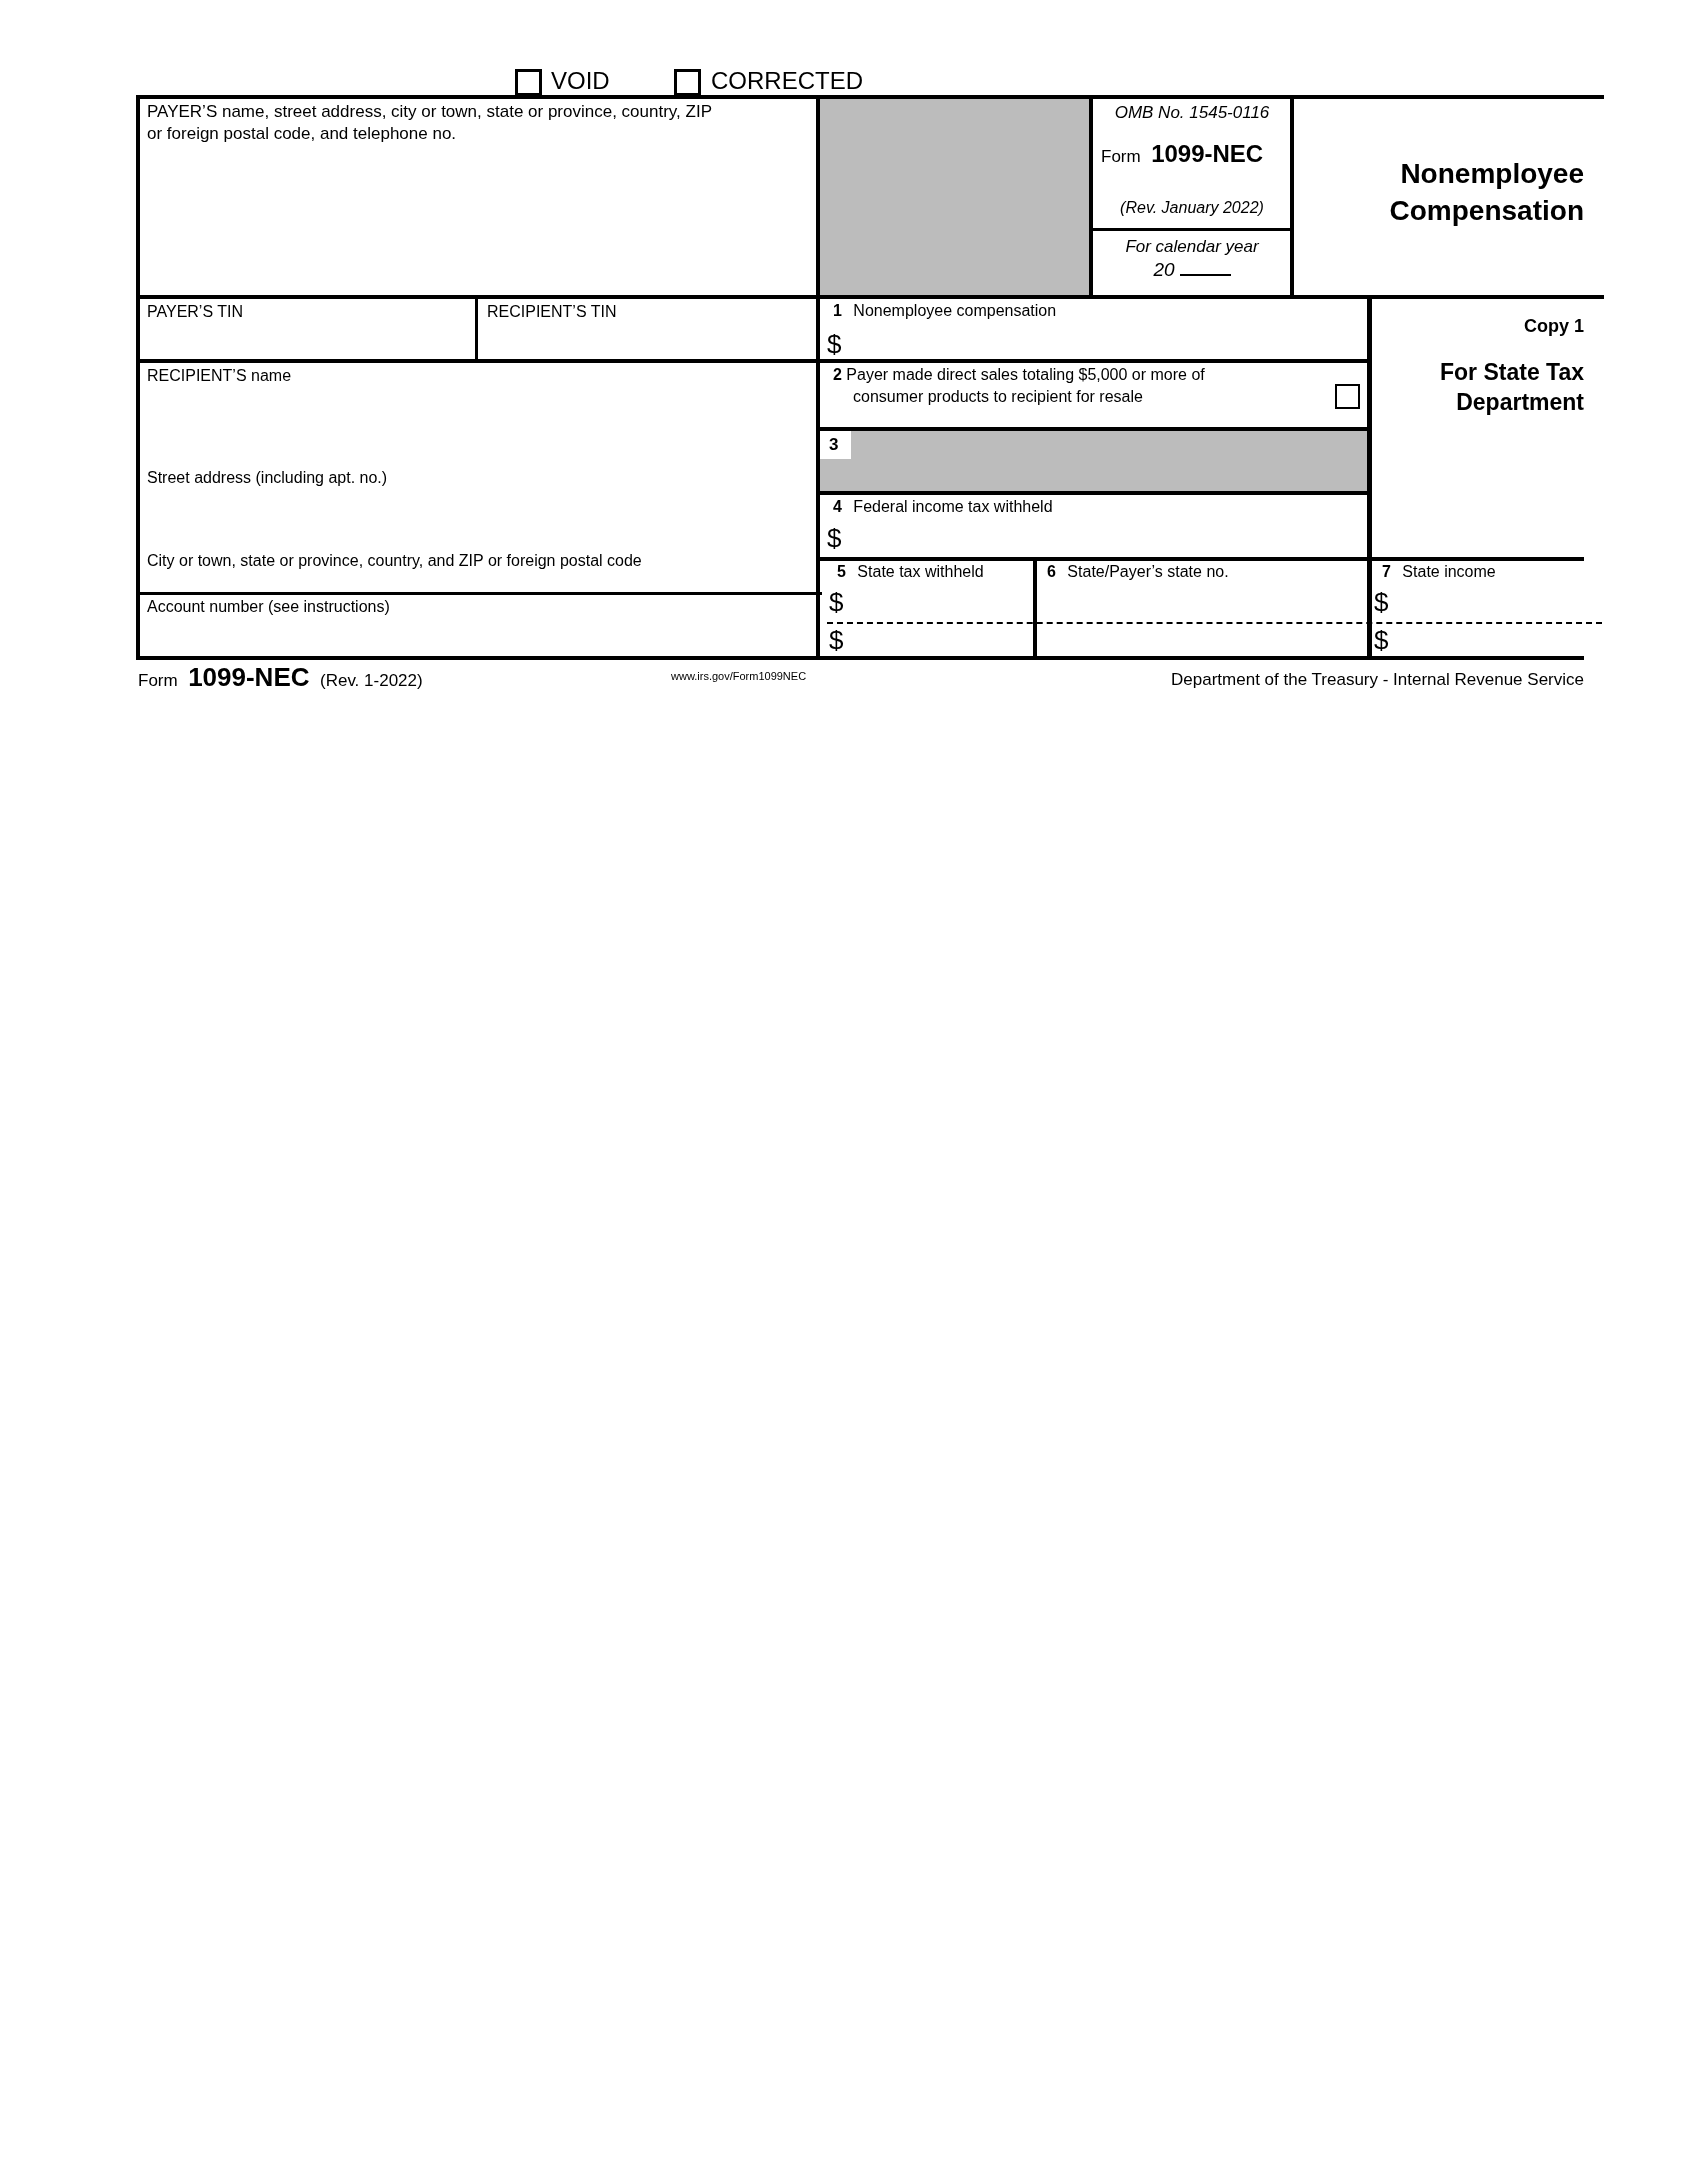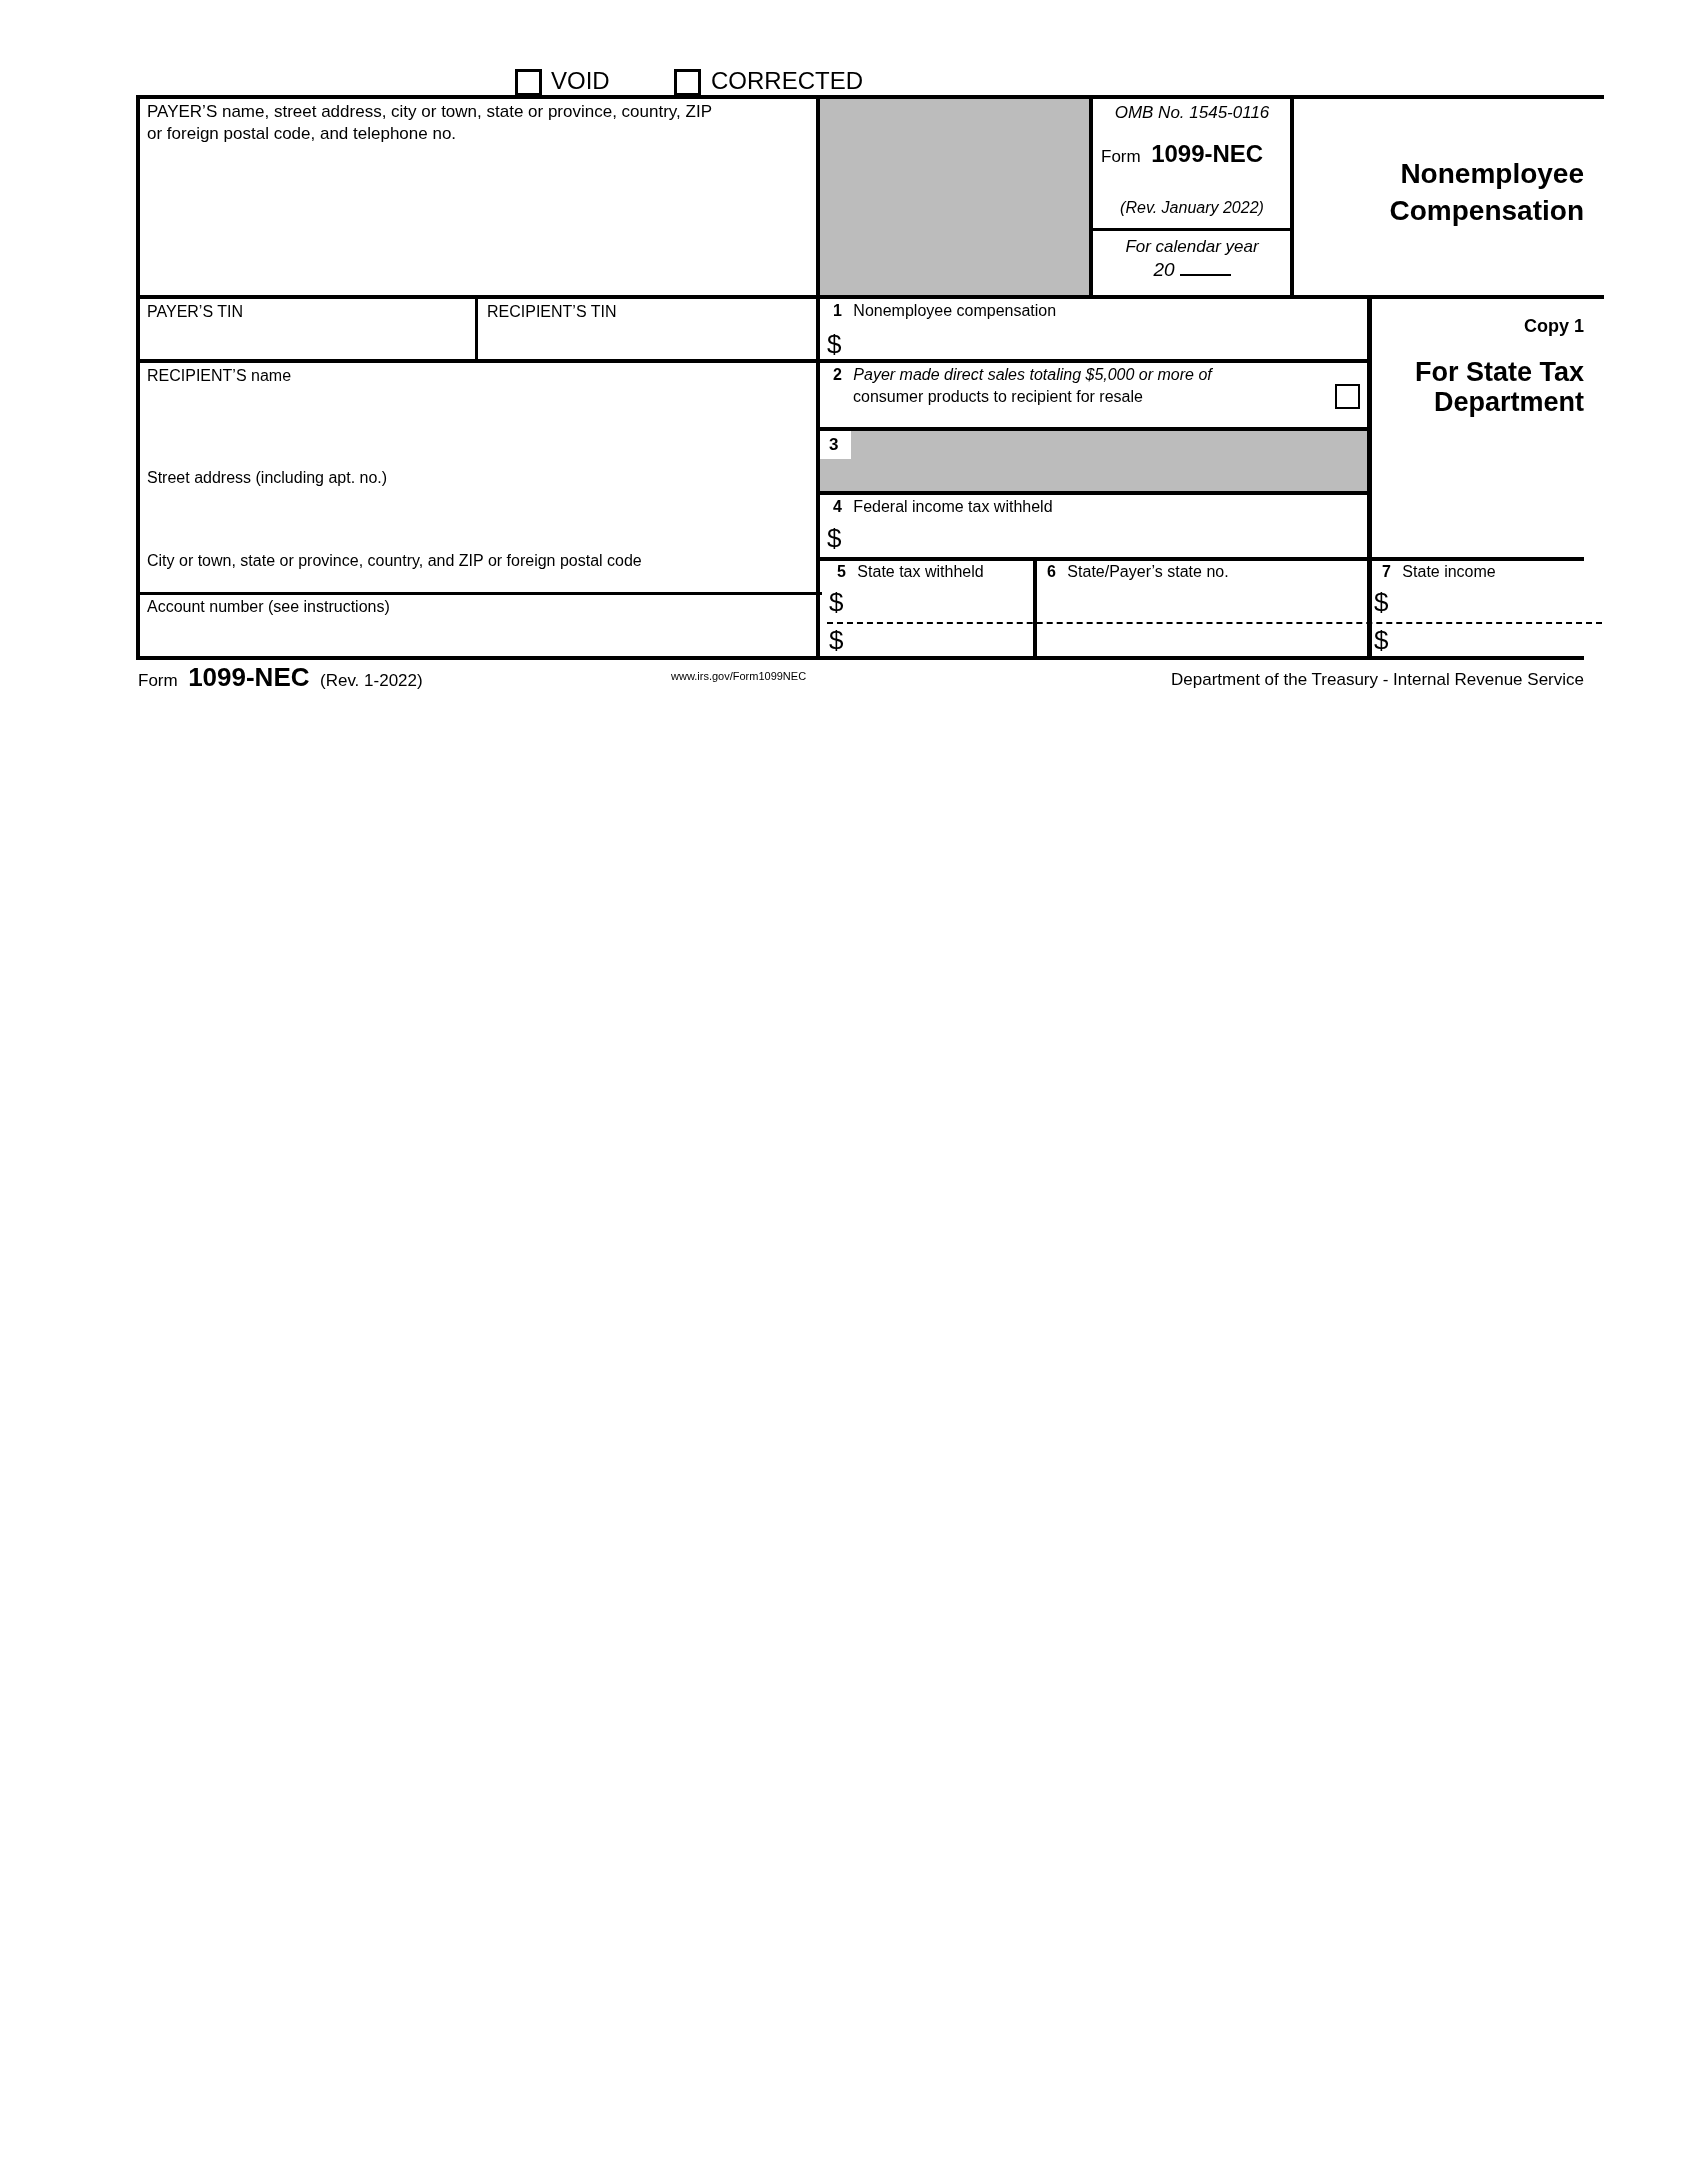--- a/index.html
+++ b/index.html
@@ -105,7 +105,7 @@
 
   <div class="abs lbl txt" style="left:833px;top:365px;">
     <span class="b">2</span>
-    <span style="margin-left:7px;font-style:italic;">Payer made direct sales totaling $5,000 or more of</span>
+    <span style="">Payer made direct sales totaling $5,000 or more of</span>
   </div>
   <div class="abs lbl txt" style="left:853px;top:387px;">consumer products to recipient for resale</div>
   <div class="cbx small" style="left:1335px;top:384px;"></div>

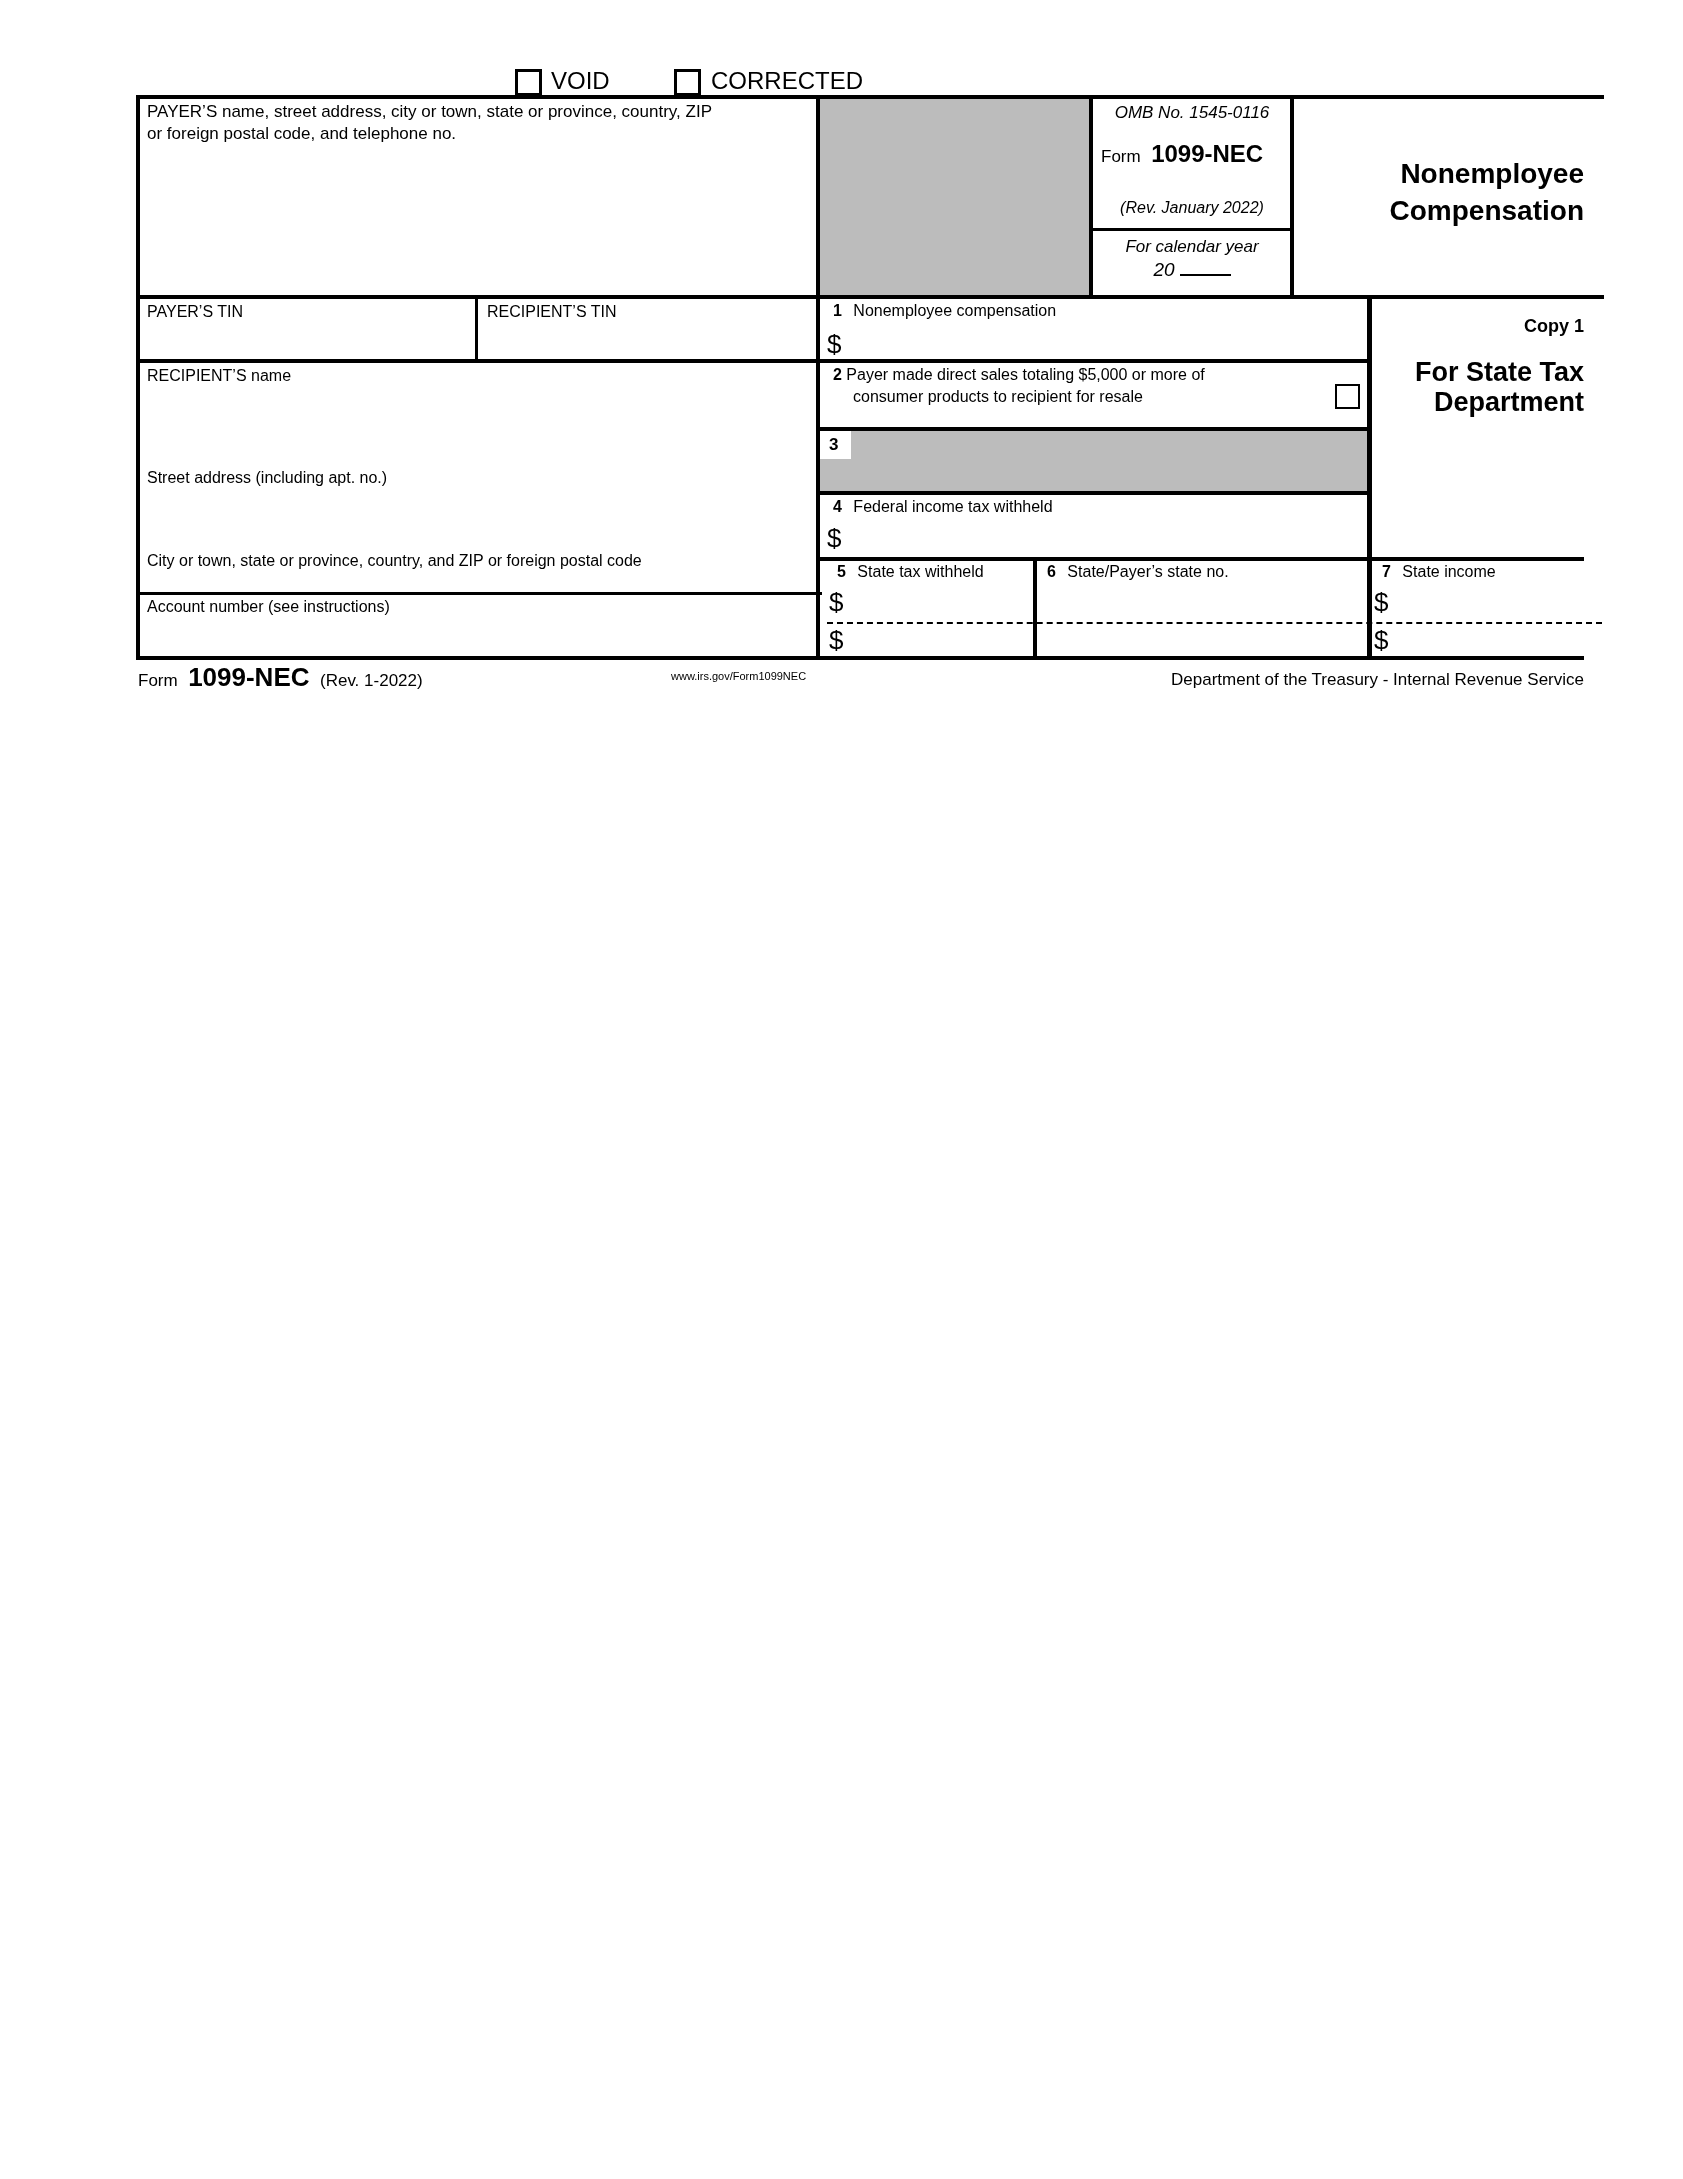--- a/index.html
+++ b/index.html
@@ -18,7 +18,7 @@
   .void-txt{position:absolute;font-size:24px;line-height:26px;white-space:nowrap;}
   .title{position:absolute;font-size:28px;line-height:37px;font-weight:bold;text-align:right;white-space:nowrap;}
   .copy{position:absolute;font-size:18px;line-height:30px;font-weight:bold;text-align:right;white-space:nowrap;}
-  .forstate{position:absolute;font-size:27px;line-height:30px;font-weight:bold;text-align:right;white-space:nowrap;}
+  .forstate{position:absolute;font-size:23px;line-height:30px;font-weight:bold;text-align:right;white-space:nowrap;}
   .center{text-align:center;font-style:italic;}
   .input{position:absolute;background:transparent;z-index:5;}
   .year-blank{display:inline-block;width:51px;height:17px;border-bottom:2px solid #000;margin-left:5px;}

